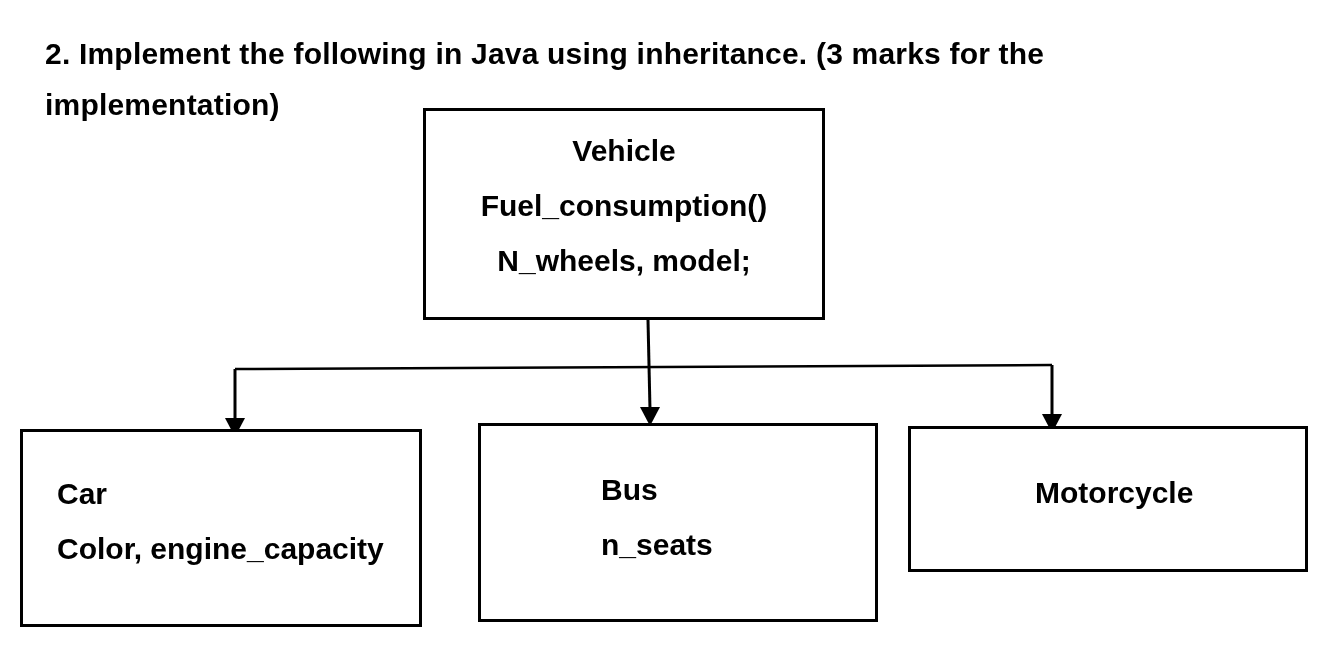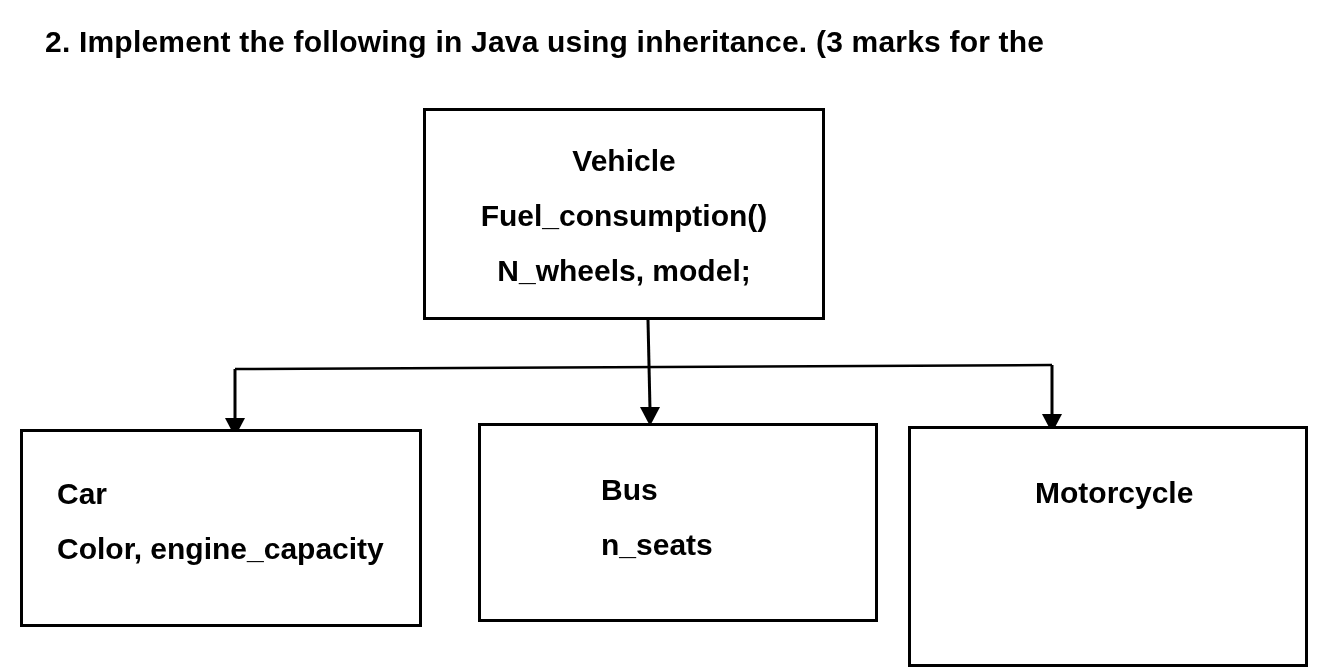--- a/index.html
+++ b/index.html
@@ -19,7 +19,7 @@
   .title {
     position: absolute;
     left: 45px;
-    top: 16px;
+    top: 28px;
     font-size: 30px;
     font-weight: bold;
     line-height: 51px;

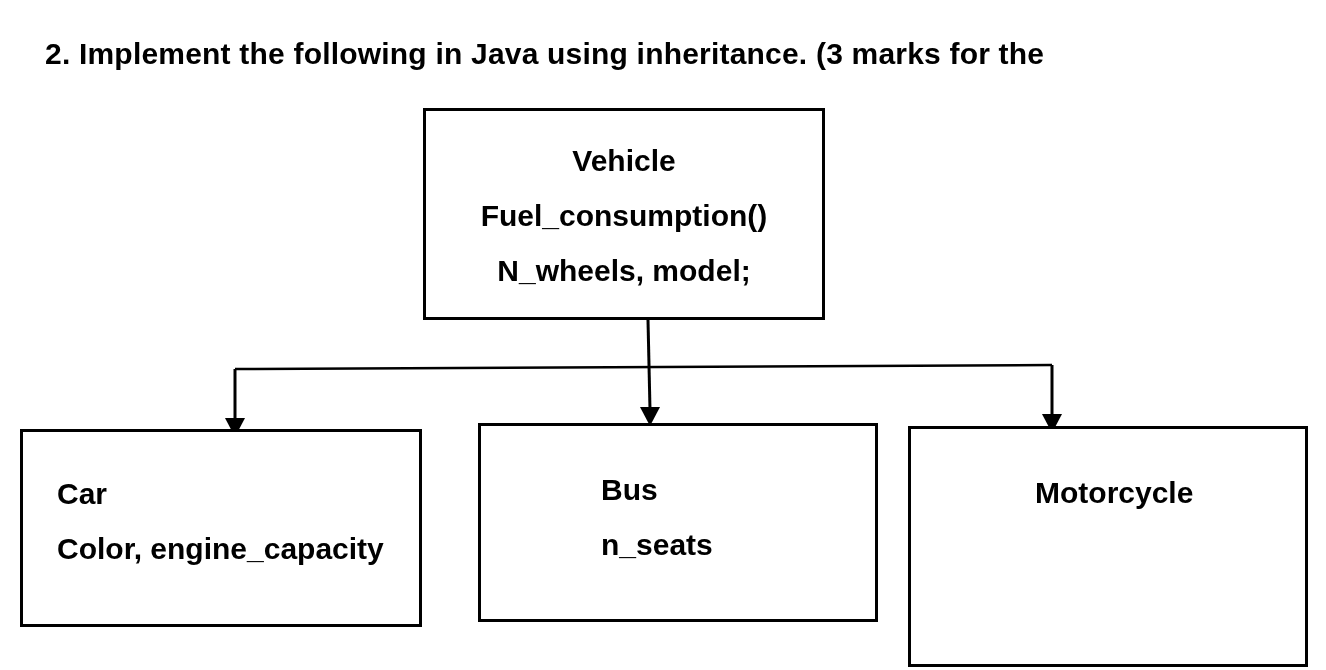--- a/index.html
+++ b/index.html
@@ -83,6 +83,7 @@
 
   <div class="title">
     <div>2. Implement the following in Java using inheritance. (3 marks for the</div>
+    <div>implementation)</div>
   </div>
 
   <svg class="connectors" width="1326" height="670" viewBox="0 0 1326 670">

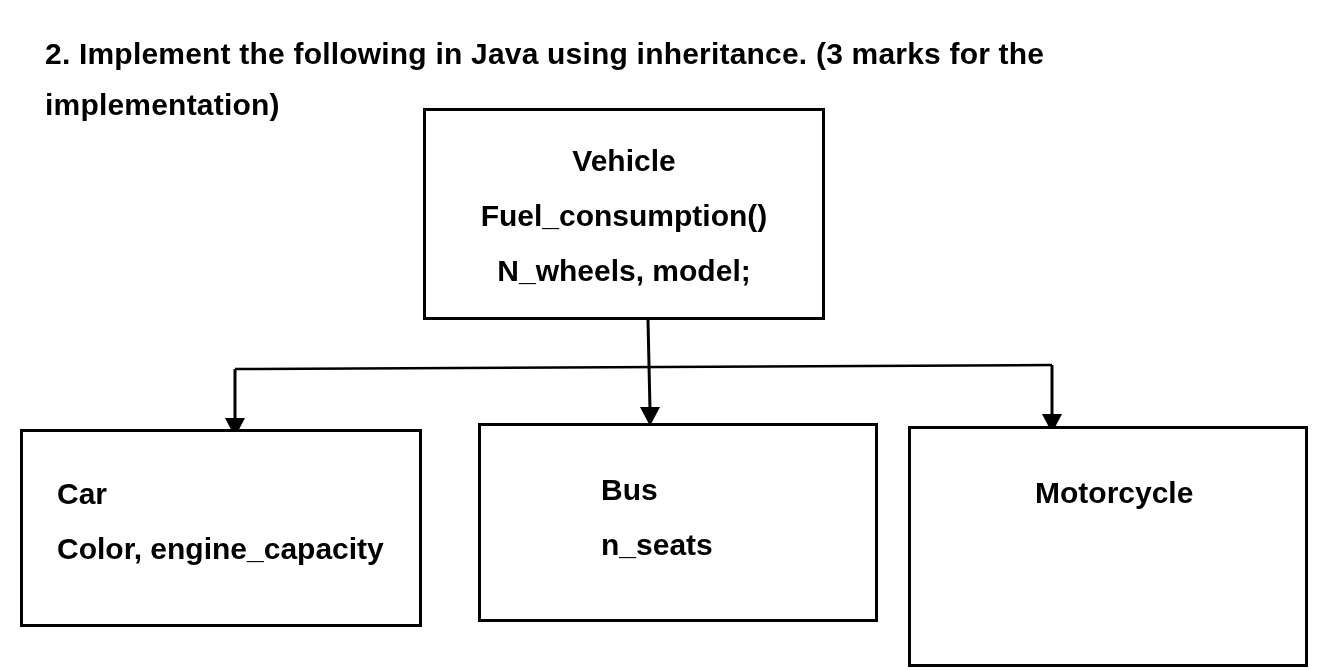--- a/index.html
+++ b/index.html
@@ -46,7 +46,7 @@
     width: 402px;
     height: 212px;
     text-align: center;
-    padding-top: 22px;
+    padding-top: 12px;
   }
   .box-car {
     left: 20px;

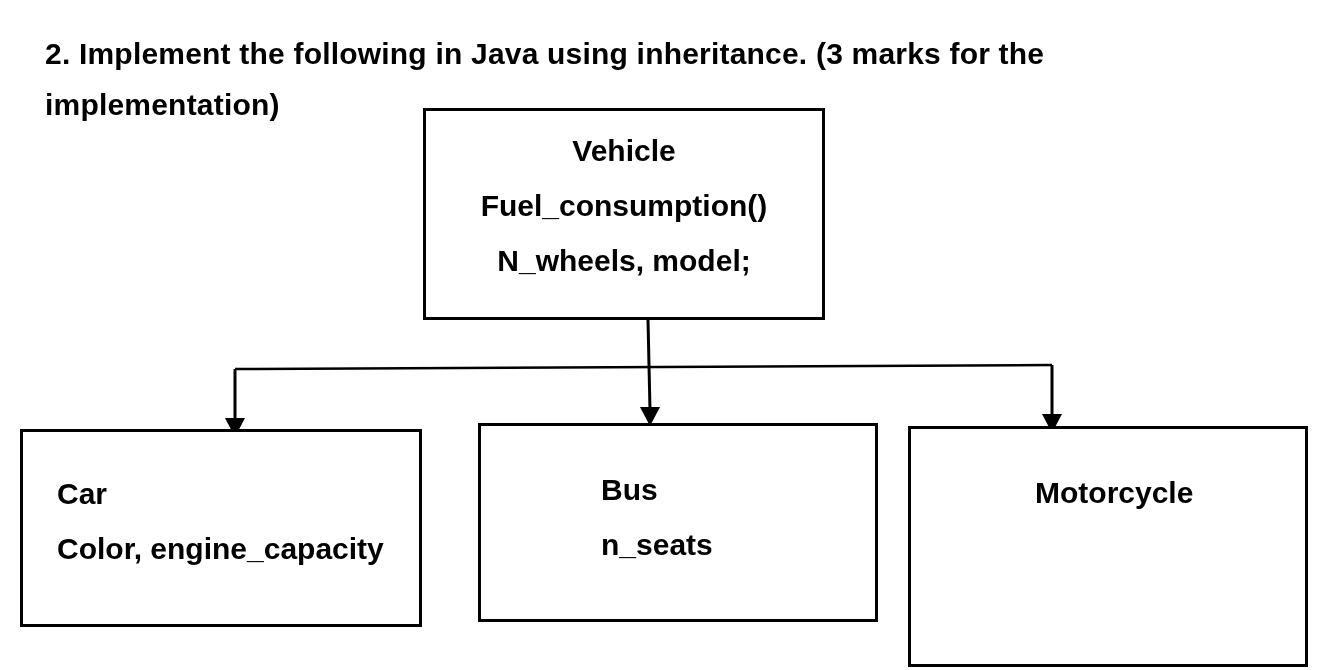--- a/index.html
+++ b/index.html
@@ -70,7 +70,7 @@
     left: 908px;
     top: 426px;
     width: 400px;
-    height: 241px;
+    height: 146px;
     text-align: left;
     padding-top: 36px;
     padding-left: 124px;

